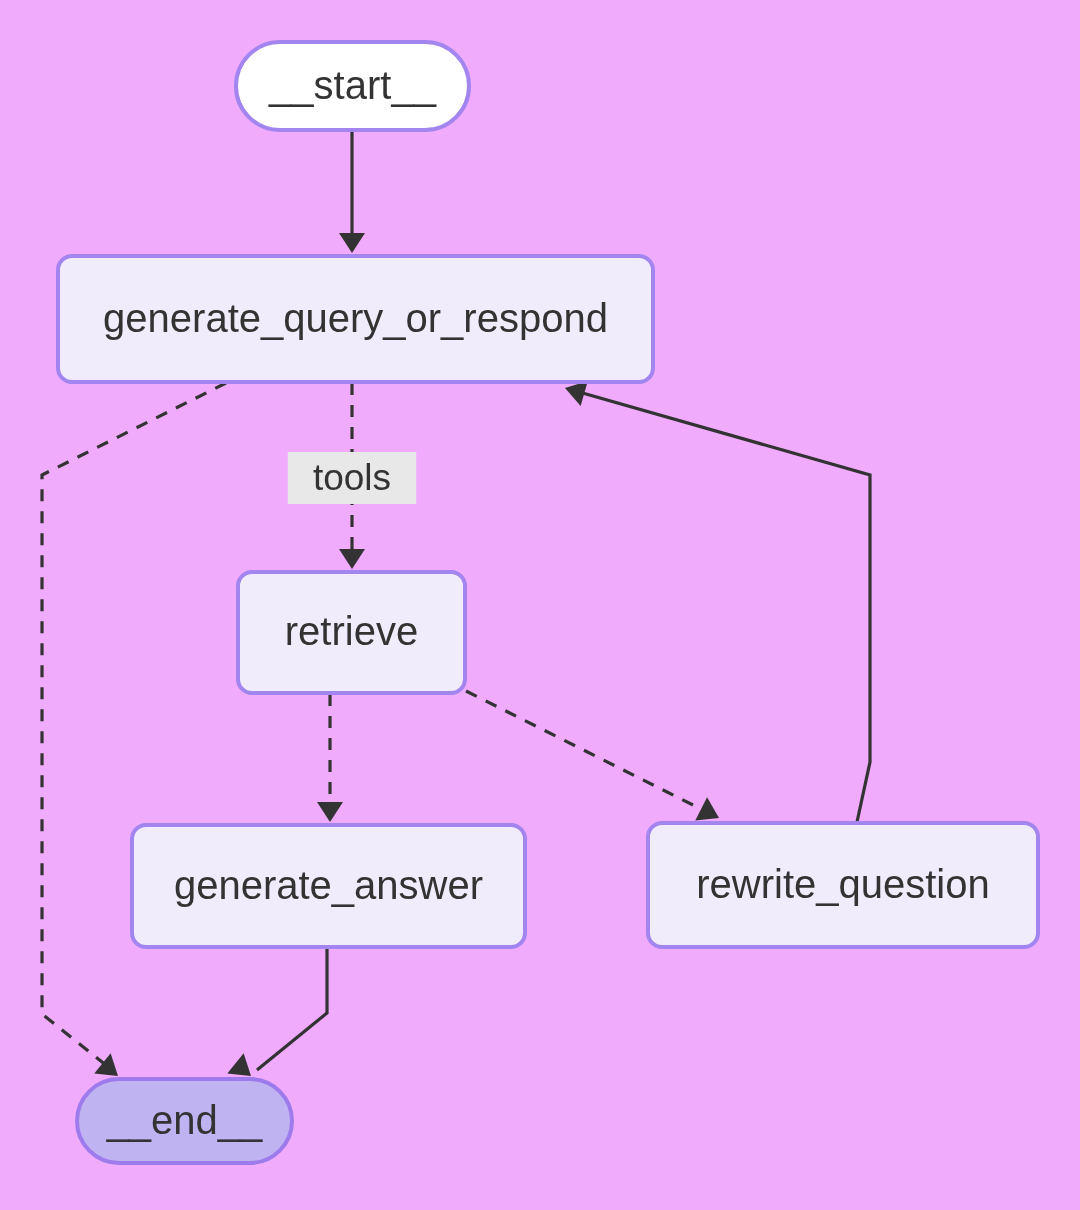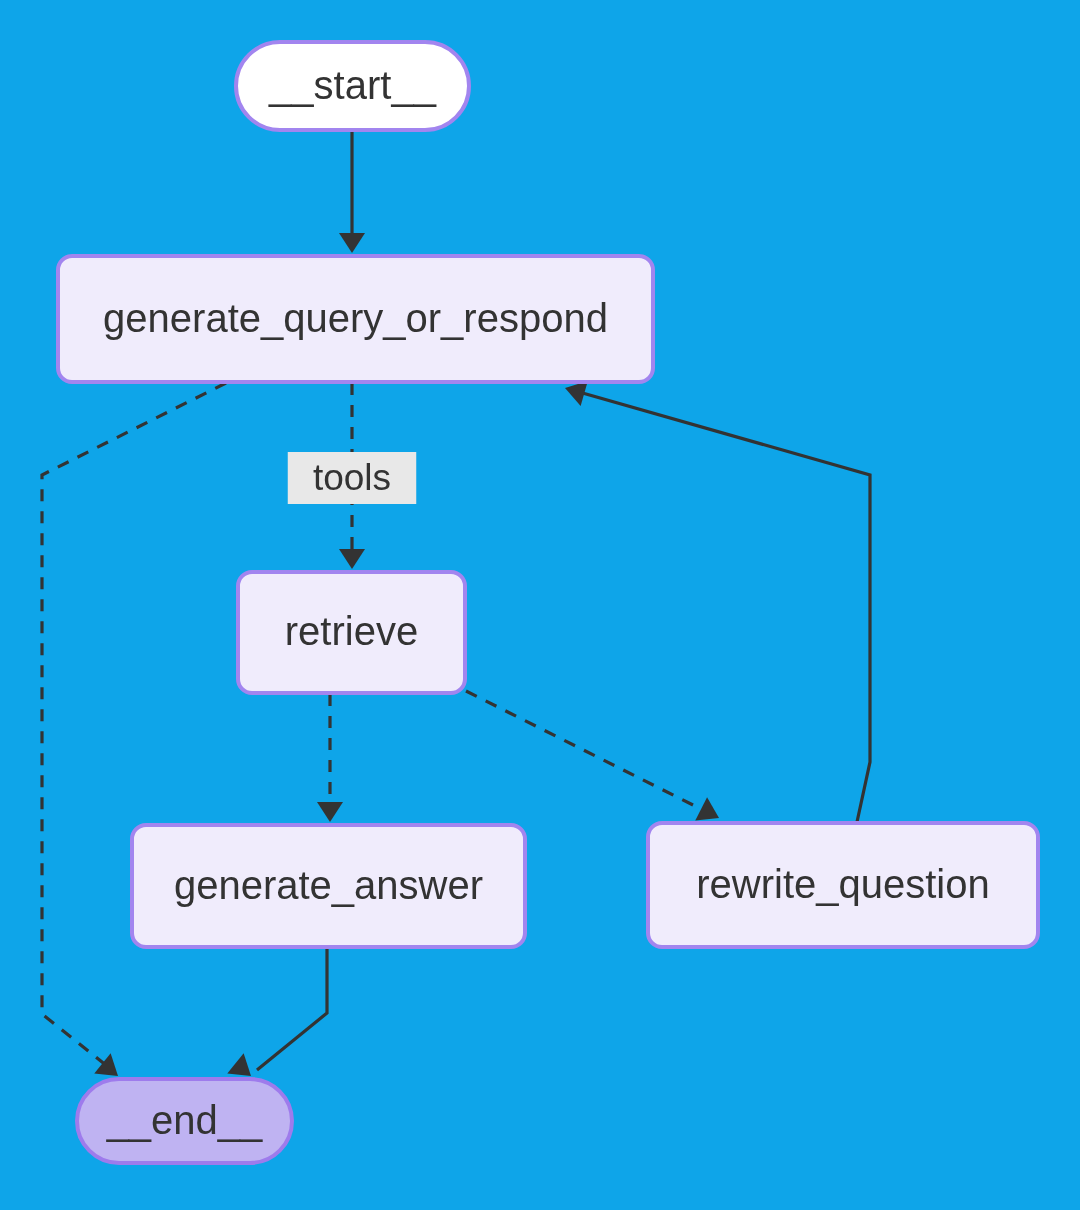--- a/index.html
+++ b/index.html
@@ -17,7 +17,7 @@
     position: relative;
     width: 1080px;
     height: 1210px;
-    background: #0ea5e9;
+    background: #f0abfc;
   }
   svg#graph-canvas {
     display: block;

